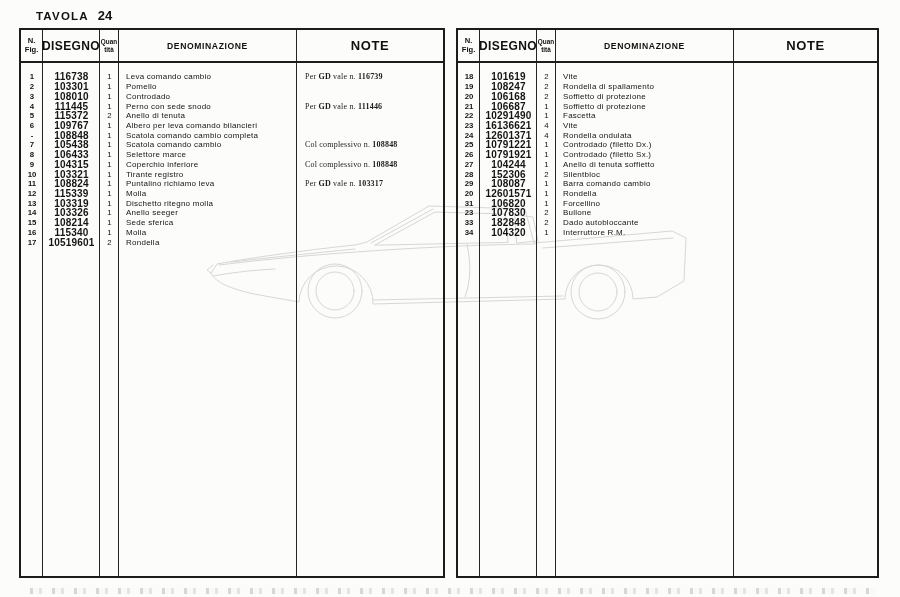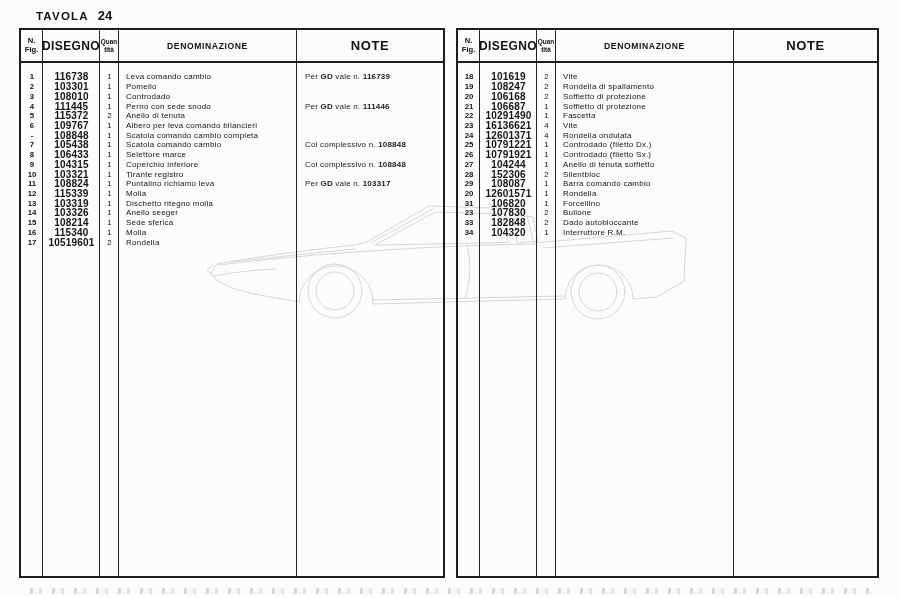--- a/index.html
+++ b/index.html
@@ -49,7 +49,7 @@
   .row .c-dis{text-align:center;font-weight:bold;font-size:10px;letter-spacing:.2px;}
   .row .c-qty{text-align:center;font-size:7.8px;}
   .row .c-den{padding-left:7px;box-sizing:border-box;letter-spacing:.25px;}
-  .row .c-note{padding-left:8px;box-sizing:border-box;letter-spacing:.2px;color:#1b1b1b;}
+  .row .c-note{padding-left:8px;box-sizing:border-box;letter-spacing:.2px;color:#1b1b1b;font-family:Liberation Serif, serif;}
   .row.bold .c-den{font-weight:normal;}
   .row .c-note b{font-weight:bold;}
   .scan-noise{

